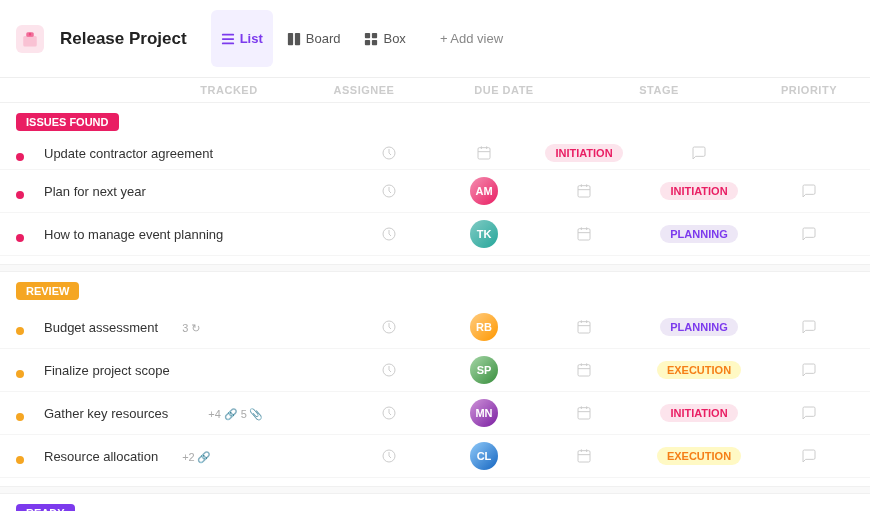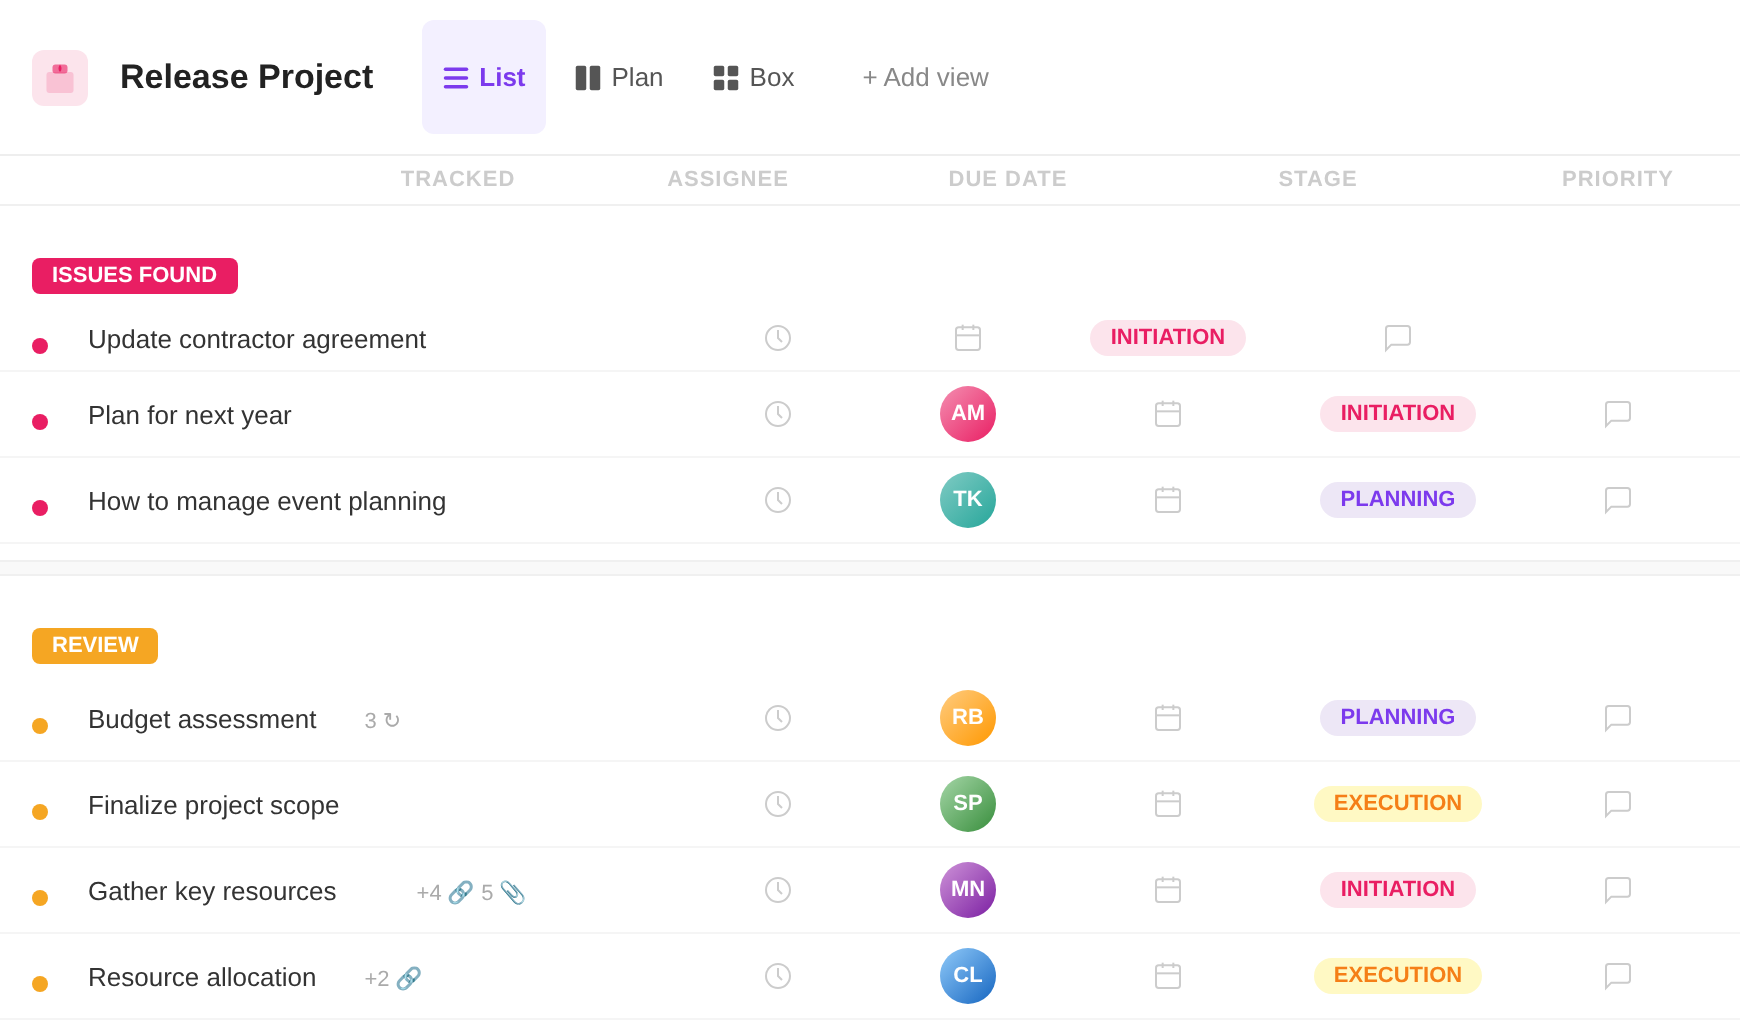--- a/index.html
+++ b/index.html
@@ -215,7 +215,7 @@
           <rect x="1" y="1" width="6" height="14" rx="1"></rect>
           <rect x="9" y="1" width="6" height="14" rx="1"></rect>
         </svg>
-      <span>Plan</span>
+      <span>Board</span>
     </div>
     <div class="nav-tab">
       <svg width="14" height="14" viewBox="0 0 16 16" fill="currentColor">

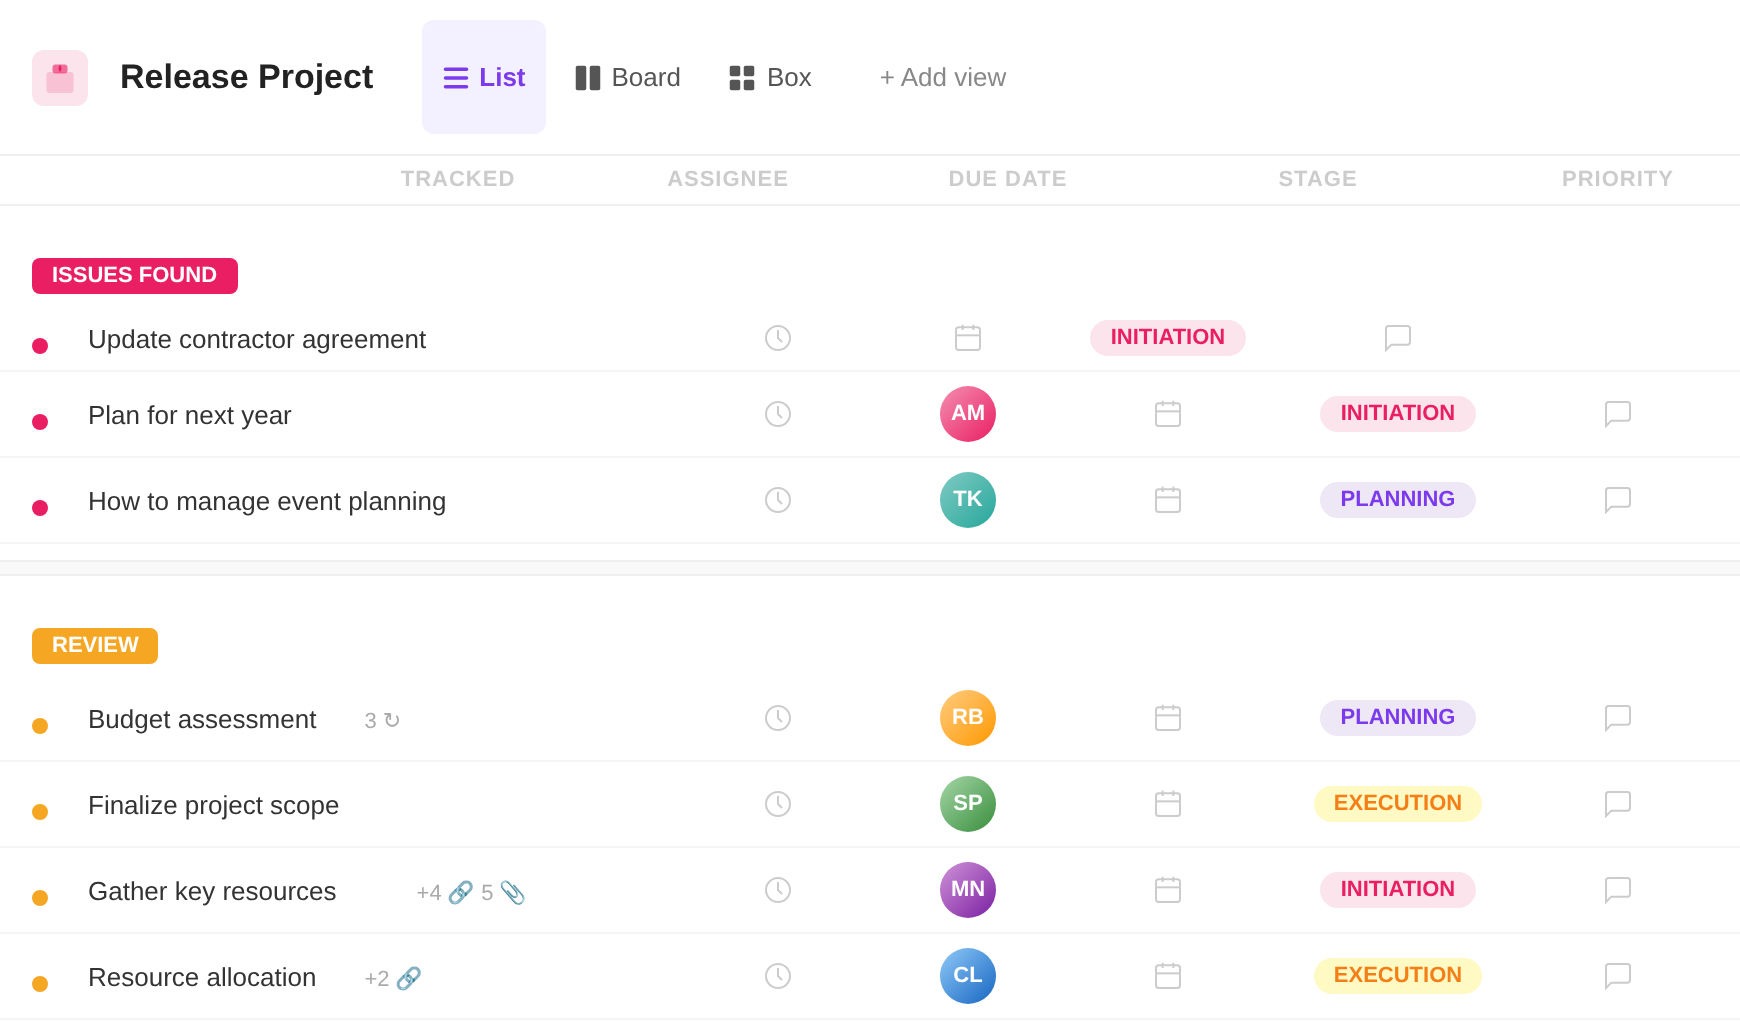--- a/index.html
+++ b/index.html
@@ -100,7 +100,6 @@
       font-weight: 700;
       color: #fff;
       text-transform: uppercase;
-      margin-top: 16px;
     }
     .badge-issues { background: #e91e63; }
     .badge-review { background: #f5a623; padding-left: 10px; }

